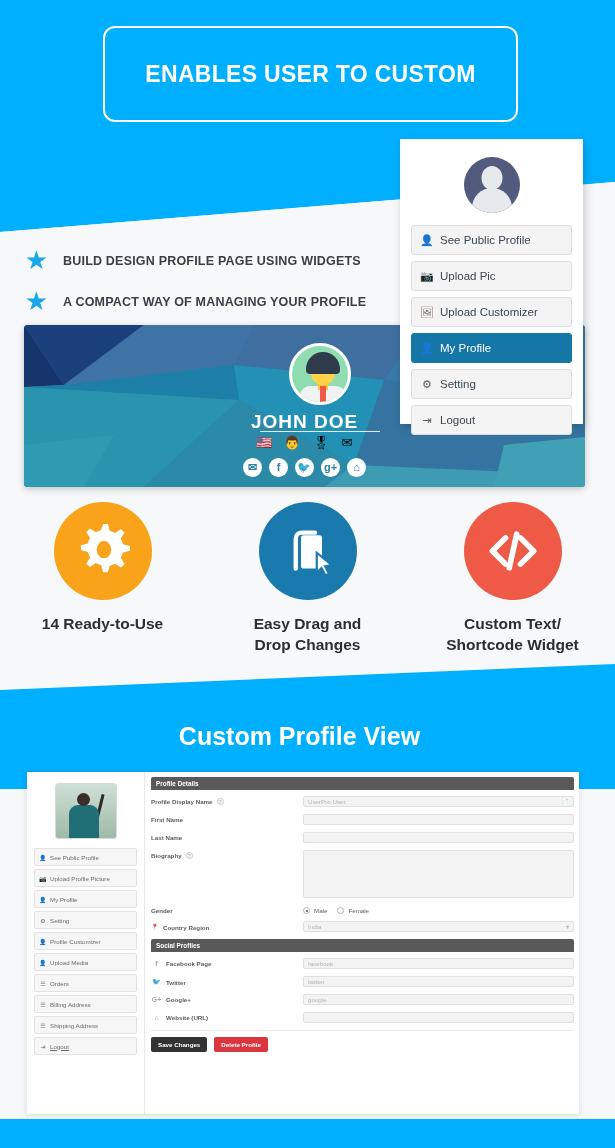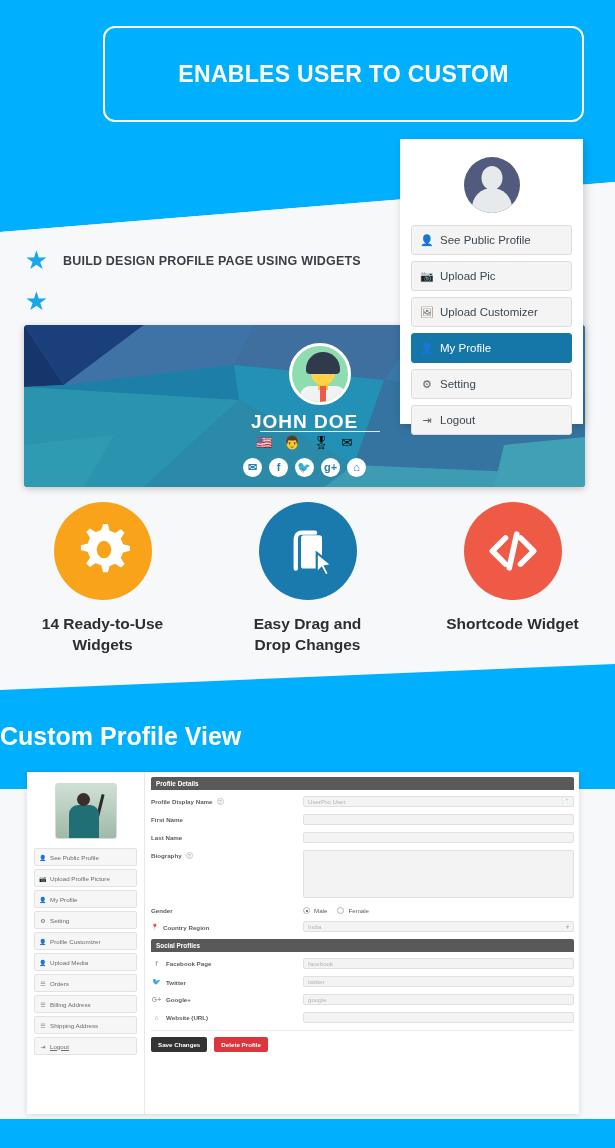--- a/index.html
+++ b/index.html
@@ -18,7 +18,7 @@
     clip-path: polygon(0 0, 615px 0, 615px 182px, 0 232px);
   }
   .hero-box {
-    position:absolute; left:103px; top:26px; width:481px; height:96px;
+    position:absolute; left:103px; top:26px; width:415px; height:96px;
     border:2px solid #ffffff; border-radius:12px;
     display:flex; align-items:center; justify-content:center;
     text-align:center;

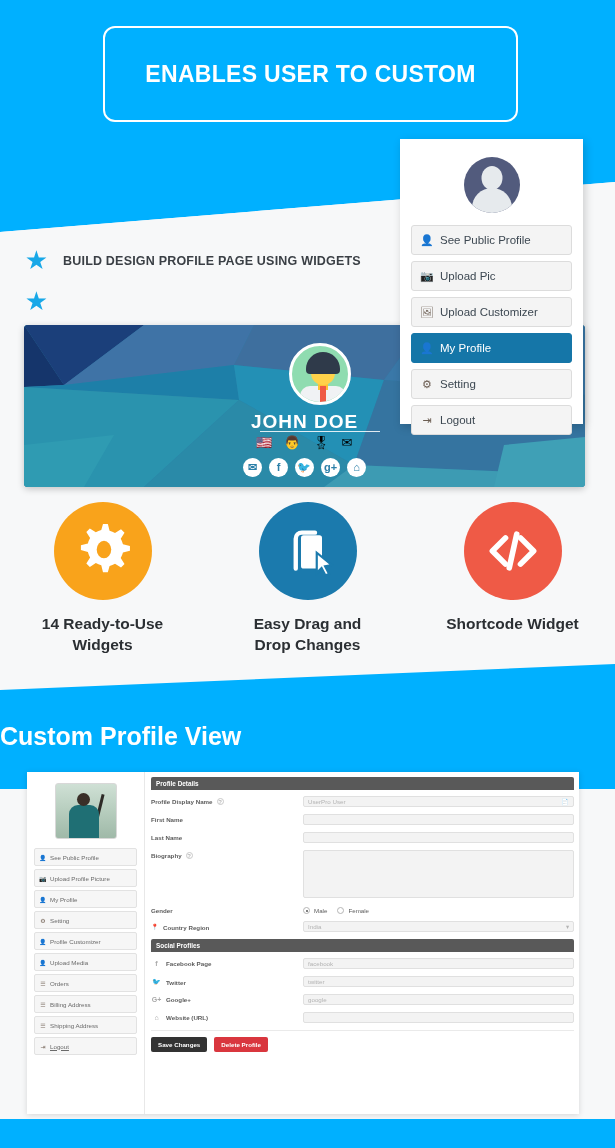--- a/index.html
+++ b/index.html
@@ -194,6 +194,7 @@
     </div>
     <div class="bullet-row">
       <div class="star">★</div>
+      <div class="bullet-label">A COMPACT WAY OF MANAGING YOUR PROFILE</div>
     </div>
   </div>
 

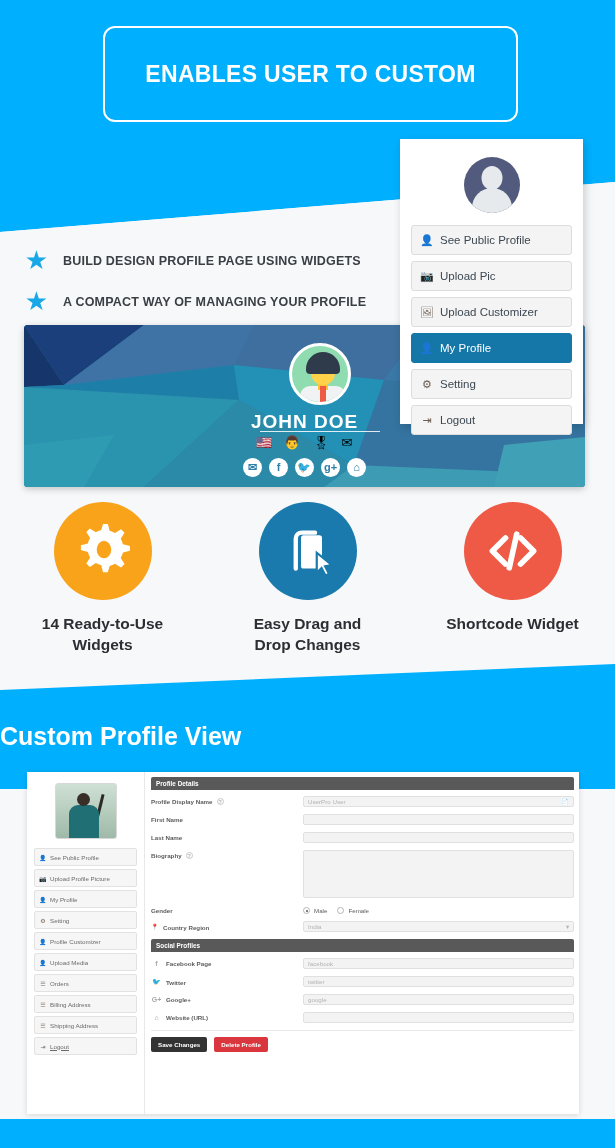--- a/index.html
+++ b/index.html
@@ -312,6 +312,7 @@
         </svg>
       </div>
       <div class="f-label">
+        <div>Custom Text/</div>
         <div>Shortcode Widget</div>
       </div>
     </div>

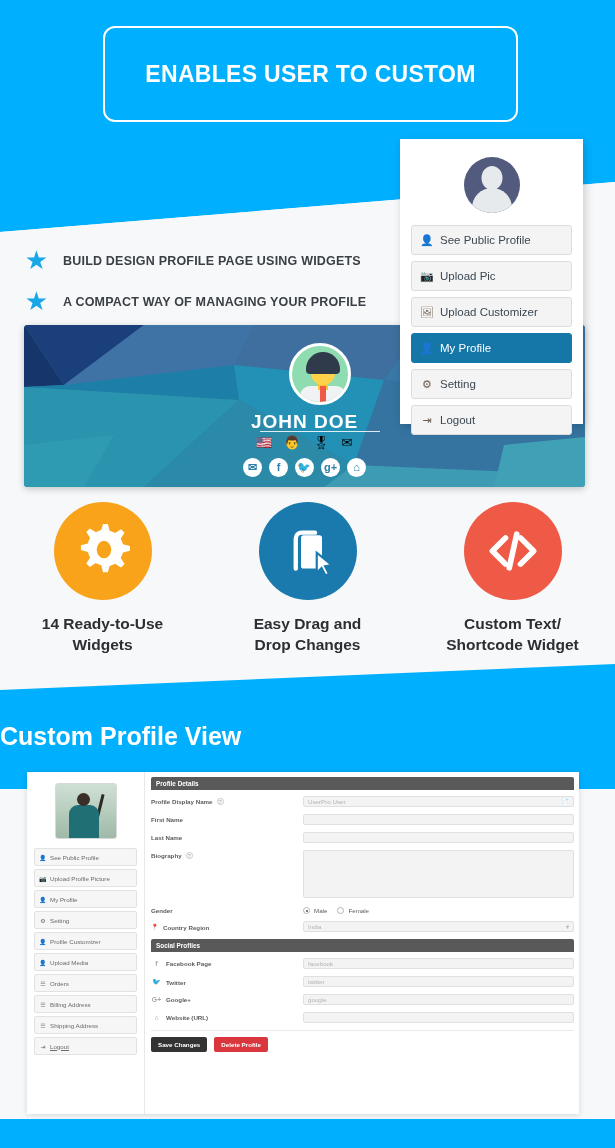--- a/index.html
+++ b/index.html
@@ -285,7 +285,6 @@
       </div>
       <div class="f-label">
         <div>14 Ready-to-Use</div>
-        <div>Widgets</div>
       </div>
     </div>
 

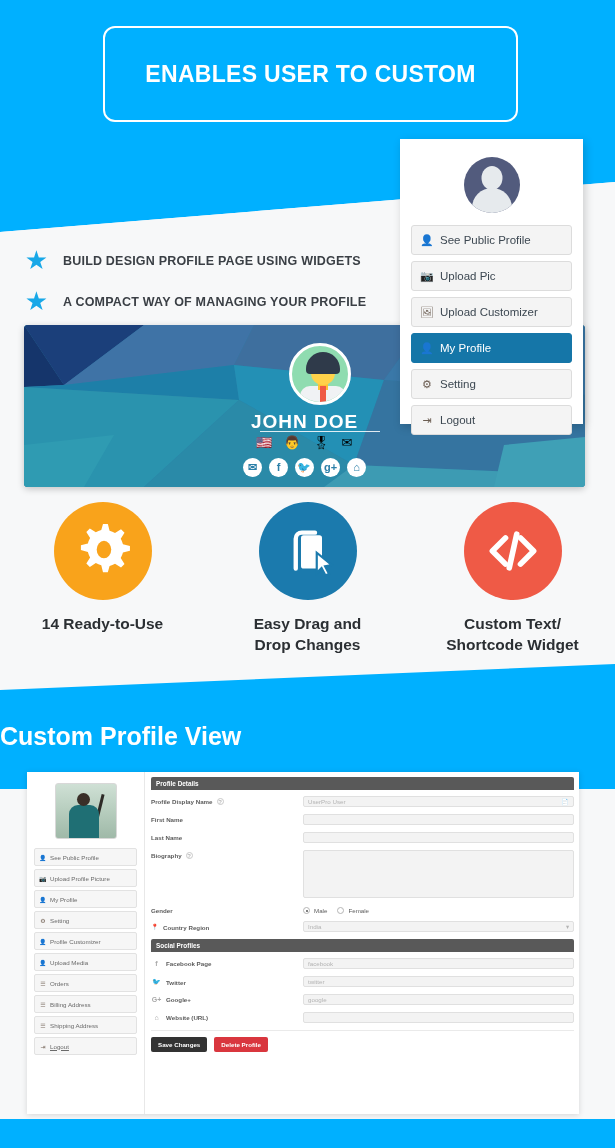--- a/index.html
+++ b/index.html
@@ -117,7 +117,7 @@
     clip-path: polygon(0 26px, 615px 0, 615px 125px, 0 125px);
   }
   .cpv-title {
-    position:absolute; left:0; right:16px; top:722px; text-align:left;
+    position:absolute; left:0; right:16px; top:722px; text-align:center;
     color:#ffffff; font-size:25px; font-weight:bold;
   }
 

